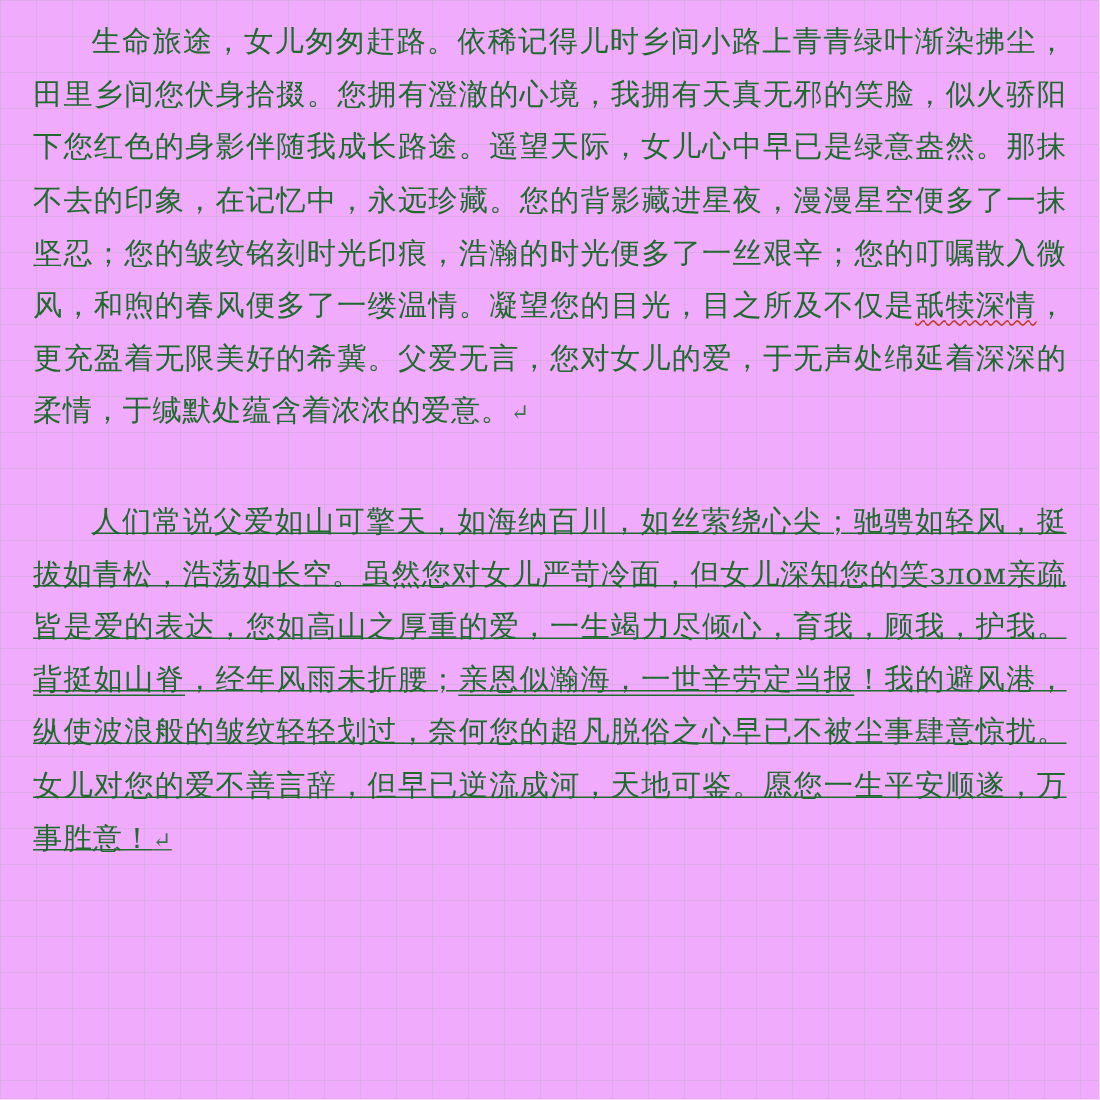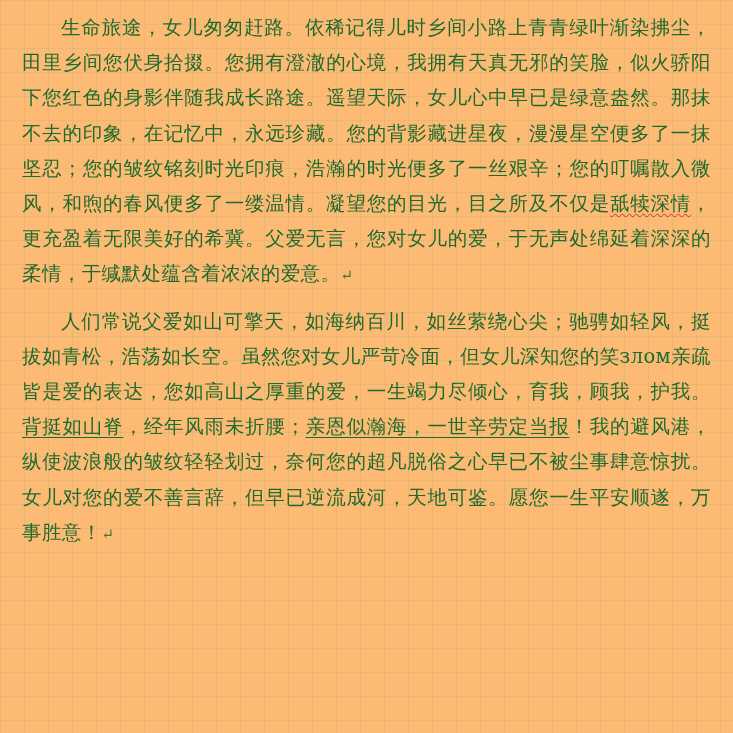--- a/index.html
+++ b/index.html
@@ -11,7 +11,7 @@
     position: relative;
     width: 733px;
     height: 733px;
-    background: #fdba74;
+    background: #f0abfc;
     overflow: hidden;
     font-family: "DejaVu Serif", "Liberation Serif", serif;
   }

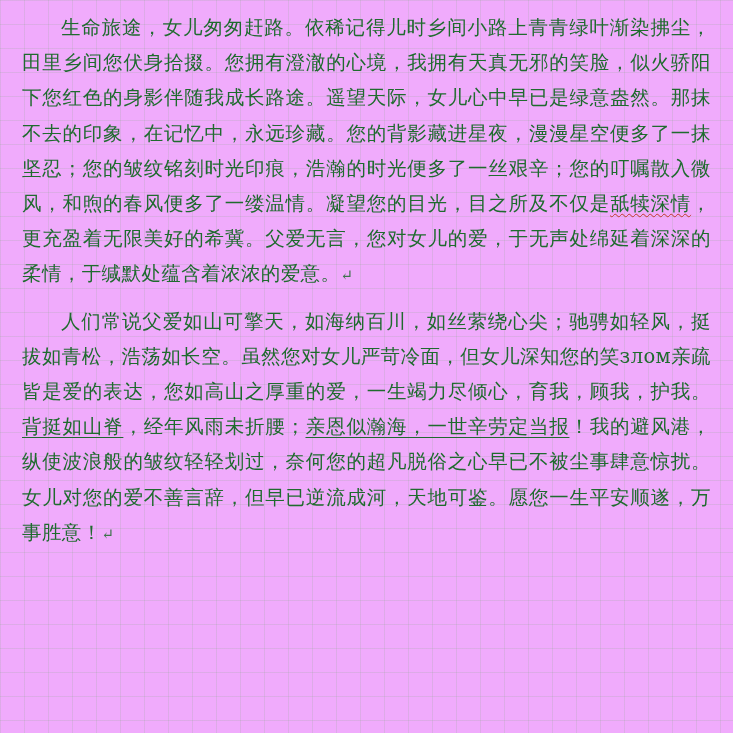--- a/index.html
+++ b/index.html
@@ -42,7 +42,8 @@
     white-space: pre-wrap;
   }
   .para.p2 {
-    margin-top: 10px;
+    margin-top: 36px;
+    text-decoration: underline;
   }
   .underline-wavy {
     text-decoration: underline;

